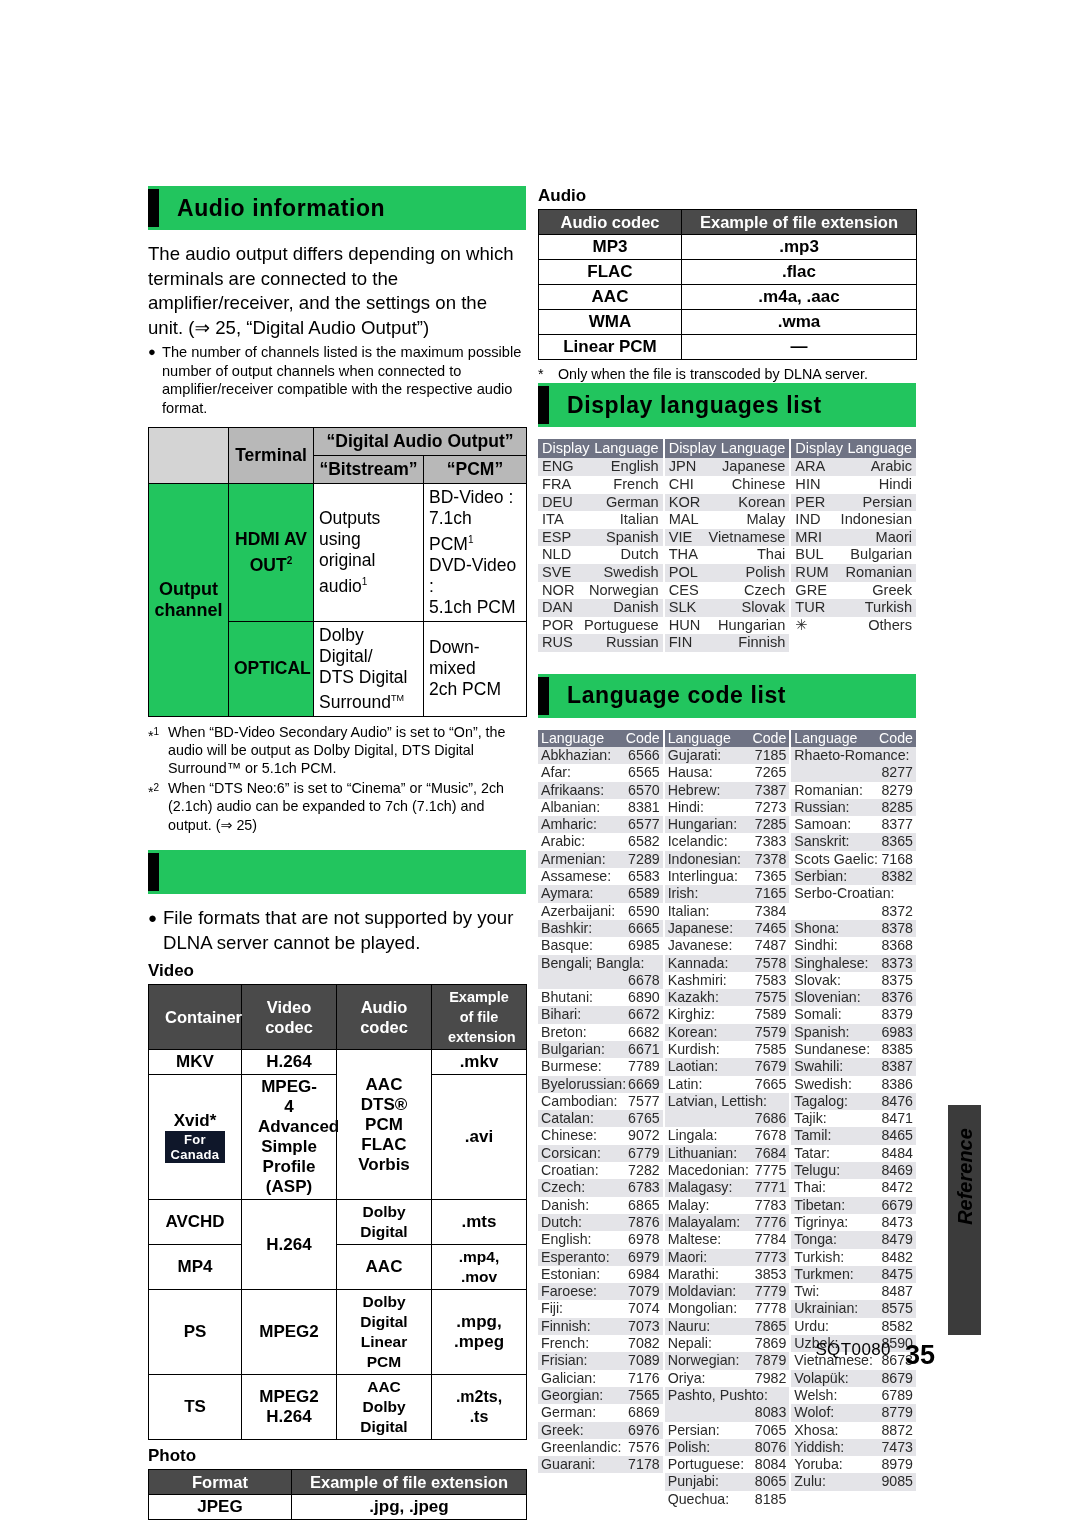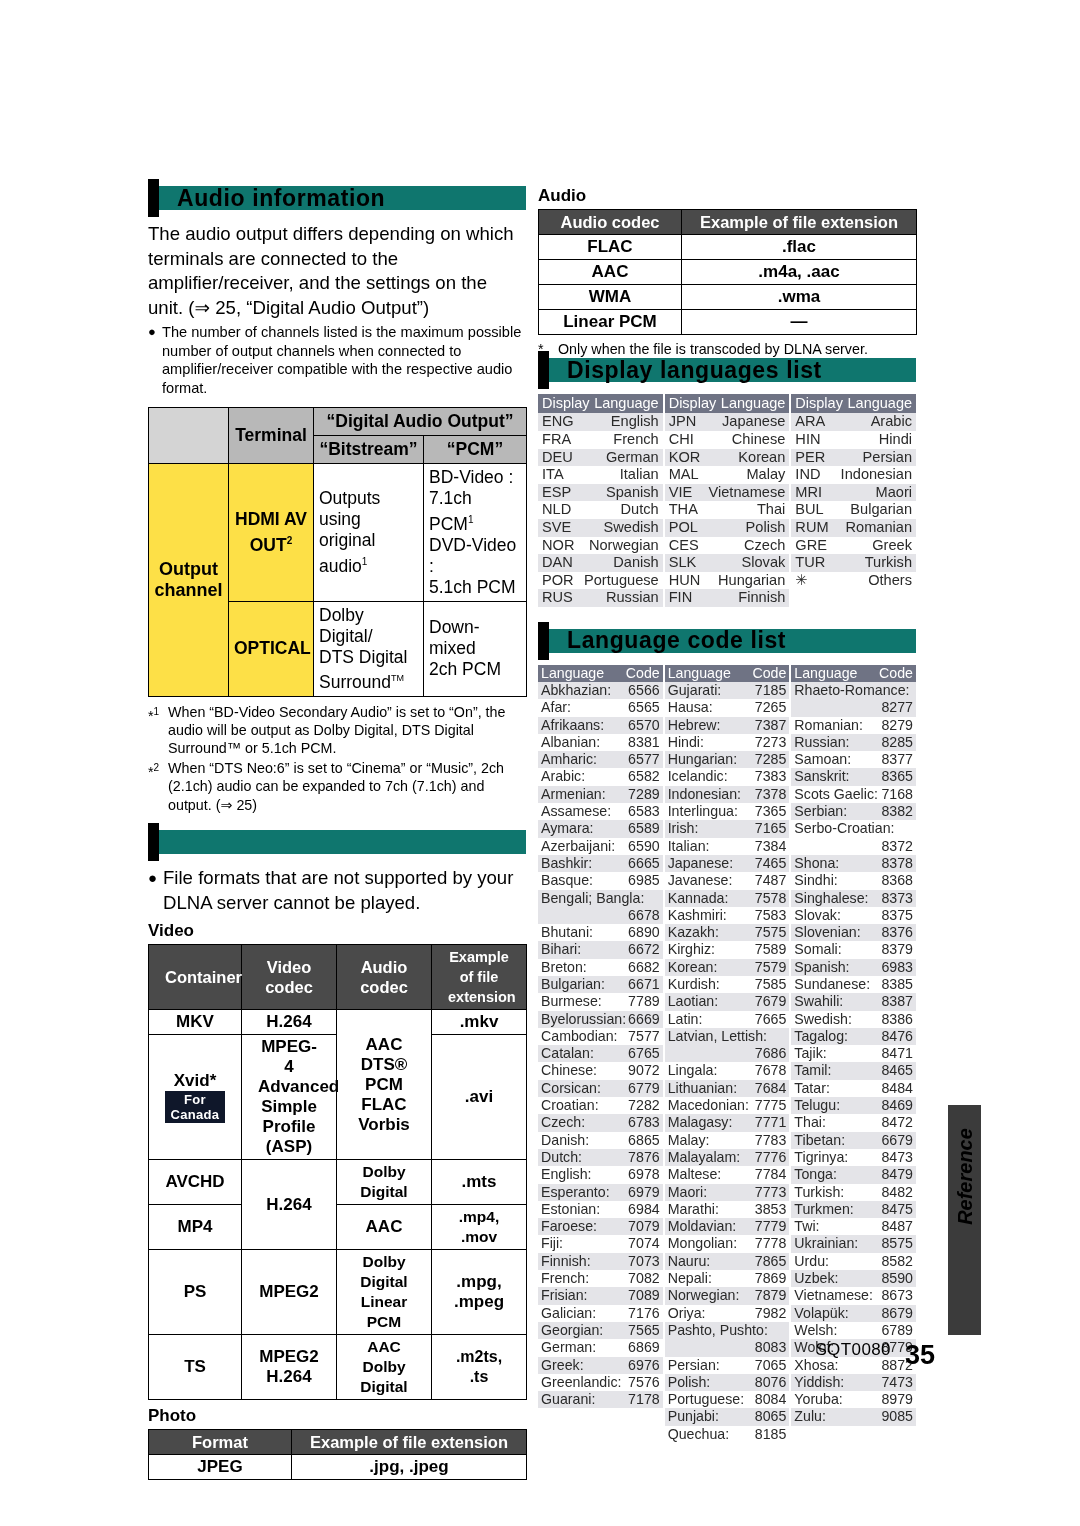--- a/index.html
+++ b/index.html
@@ -36,8 +36,8 @@
 
   
   .sec-head {
-    background: #0f766e;
-    height: 24px;
+    background: #22c55e;
+    height: 44px;
     display: flex;
     align-items: center;
     margin-bottom: 12px;

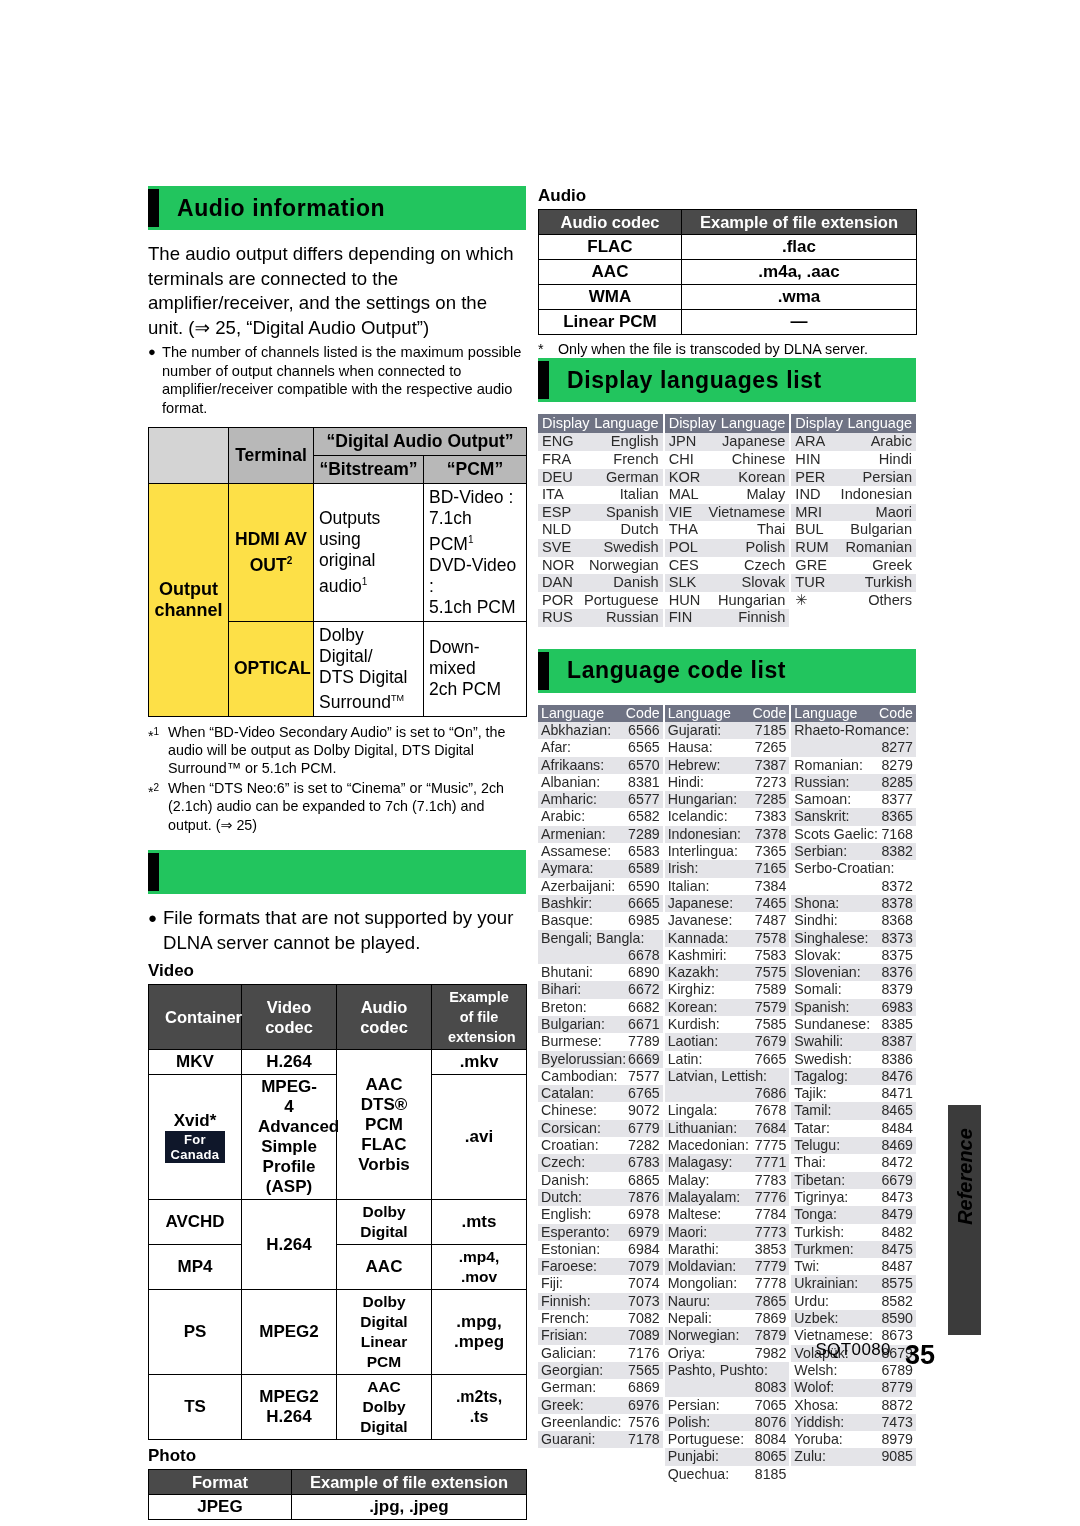--- a/index.html
+++ b/index.html
@@ -413,6 +413,10 @@
       </thead>
       <tbody>
         <tr>
+          <td>MP3</td>
+          <td>.mp3</td>
+        </tr>
+        <tr>
           <td>FLAC</td>
           <td>.flac</td>
         </tr>

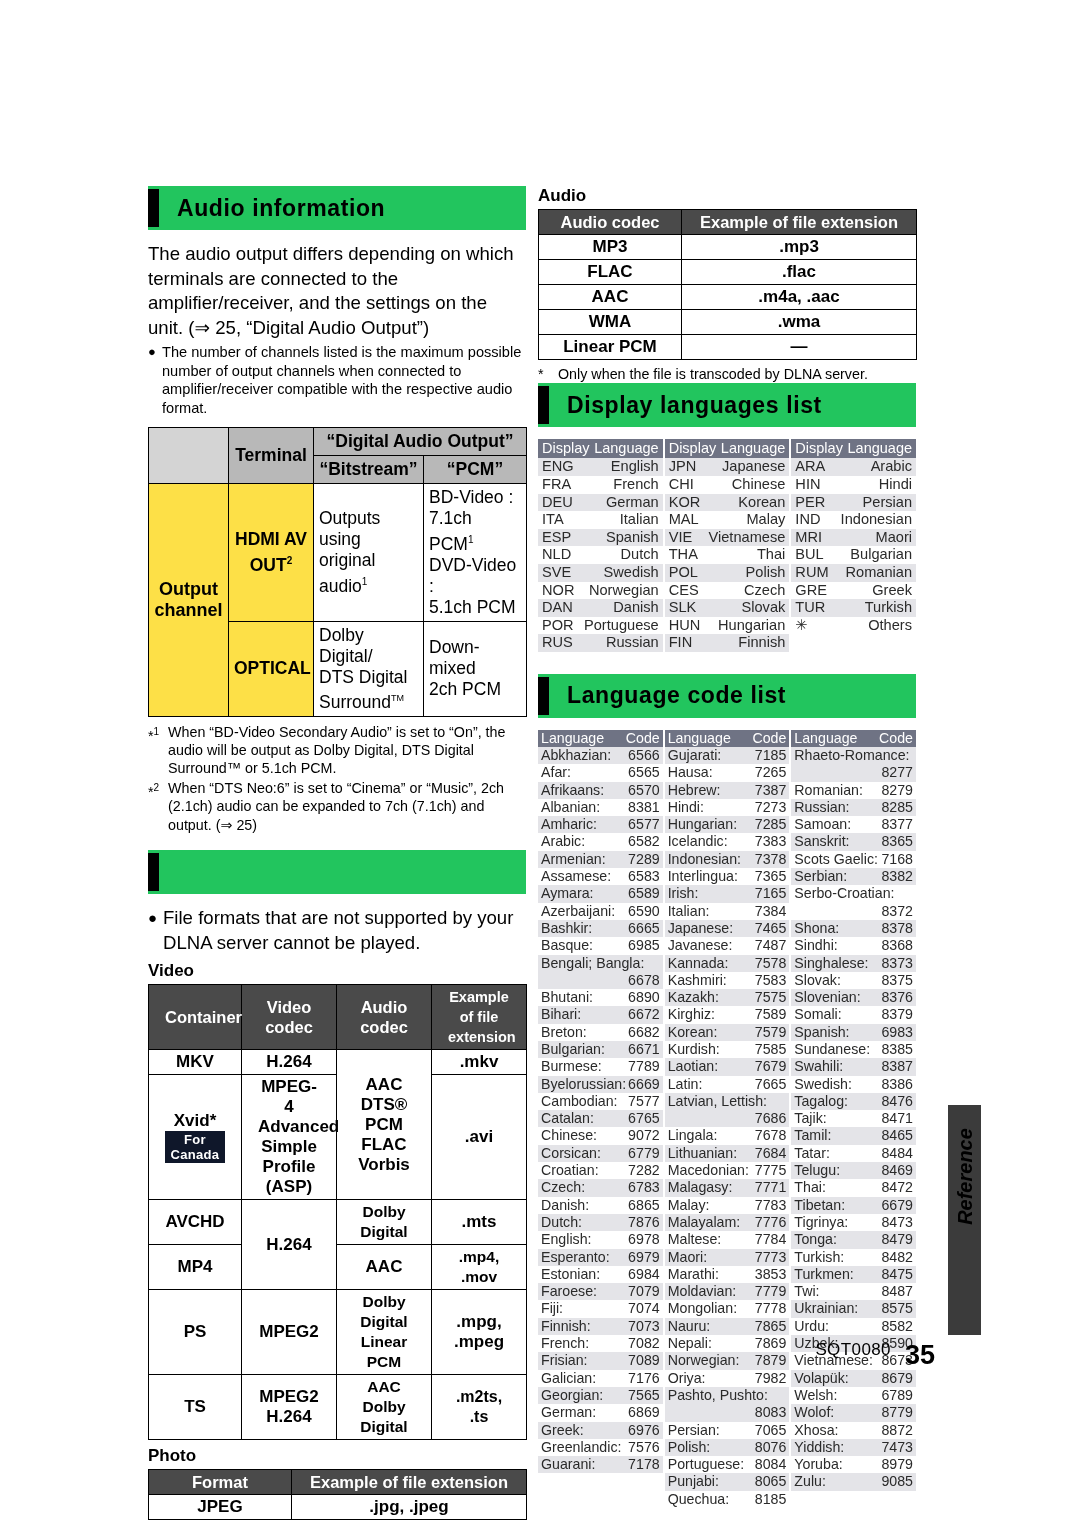--- a/index.html
+++ b/index.html
@@ -123,7 +123,7 @@
     font-weight: bold;
   }
   td.gray-cell {
-    background: #fde047;
+    background: #22c55e;
     font-weight: bold;
   }
   td.blank {

